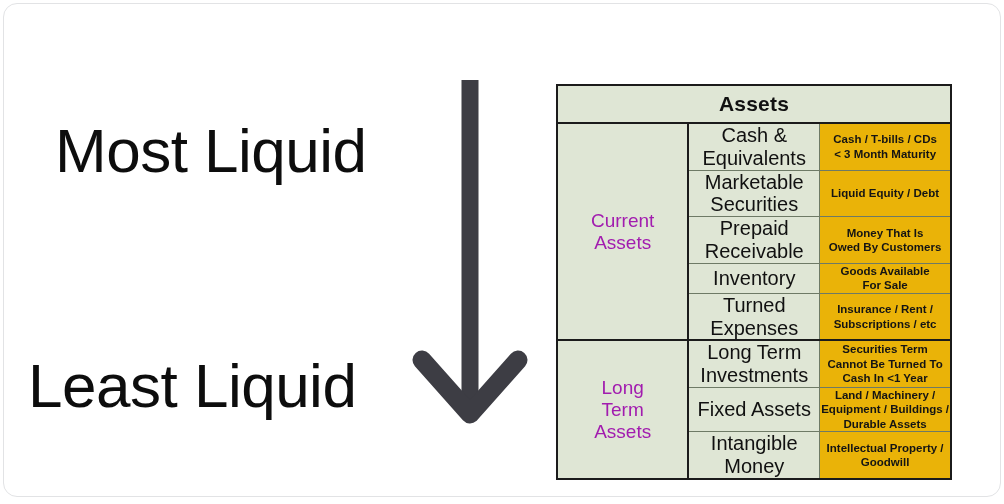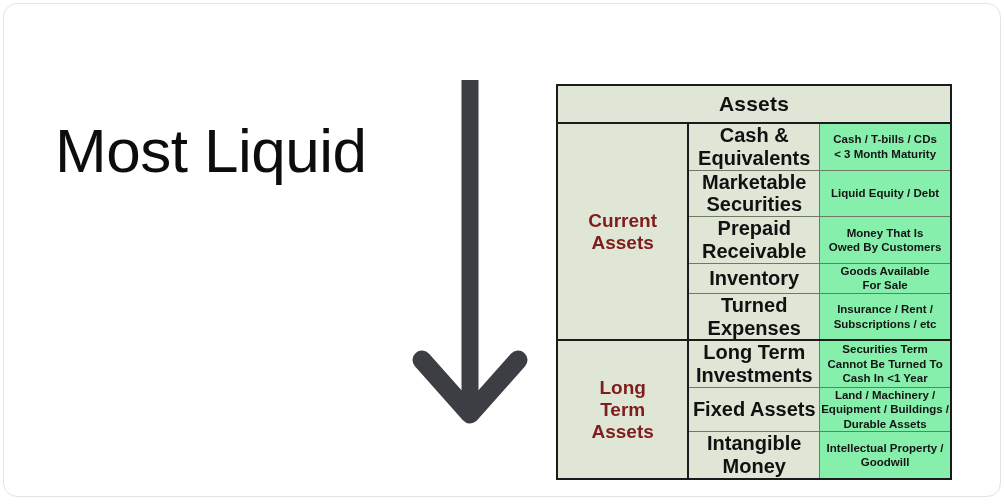--- a/index.html
+++ b/index.html
@@ -117,7 +117,7 @@
   
   tr.section-start > td { border-top: 2px solid #1b1b1b !important; }
 
-  .nowrapline { display: block; font-weight: bold; }
+  .nowrapline { display: block; }
 </style>
 </head>
 <body>

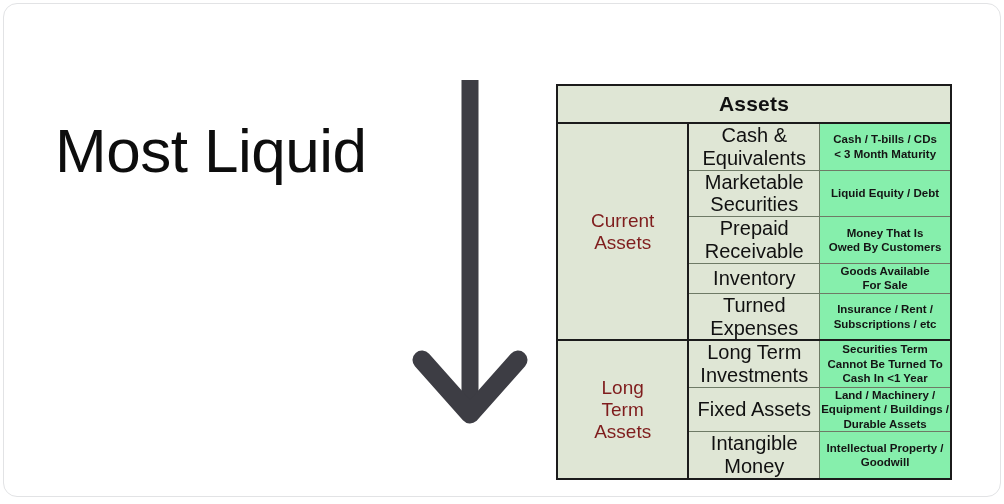--- a/index.html
+++ b/index.html
@@ -104,7 +104,7 @@
   }
 
   .desc-cell {
-    background: #86efac;
+    background: #eab308;
     width: 120px;
     font-size: 11.5px;
     font-weight: bold;

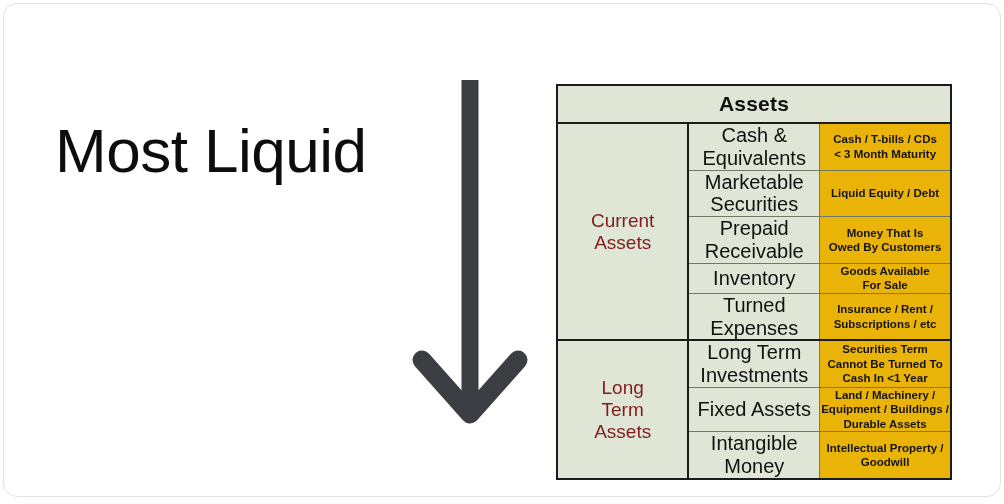--- a/index.html
+++ b/index.html
@@ -89,7 +89,7 @@
     background: #dfe6d5;
     width: 79px;
     font-size: 19px;
-    color: #7f1d1d;
+    color: #a21caf;
     line-height: 1.16;
     border-right: 2px solid #1b1b1b !important;
   }

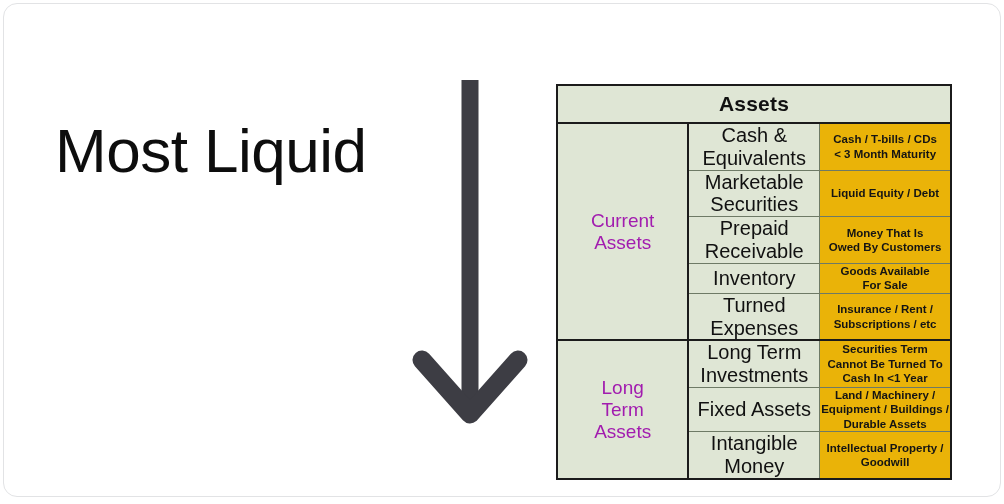--- a/index.html
+++ b/index.html
@@ -127,6 +127,7 @@
 
   <div class="liquid-label" id="most-liquid">Most Liquid</div>
 
+  <div class="liquid-label" id="least-liquid">Least Liquid</div>
 
   <svg class="arrow" viewBox="0 0 120 355">
     <path d="M60 4 L60 330" stroke="#3d3d44" stroke-width="17" stroke-linecap="butt" fill="none"></path>

